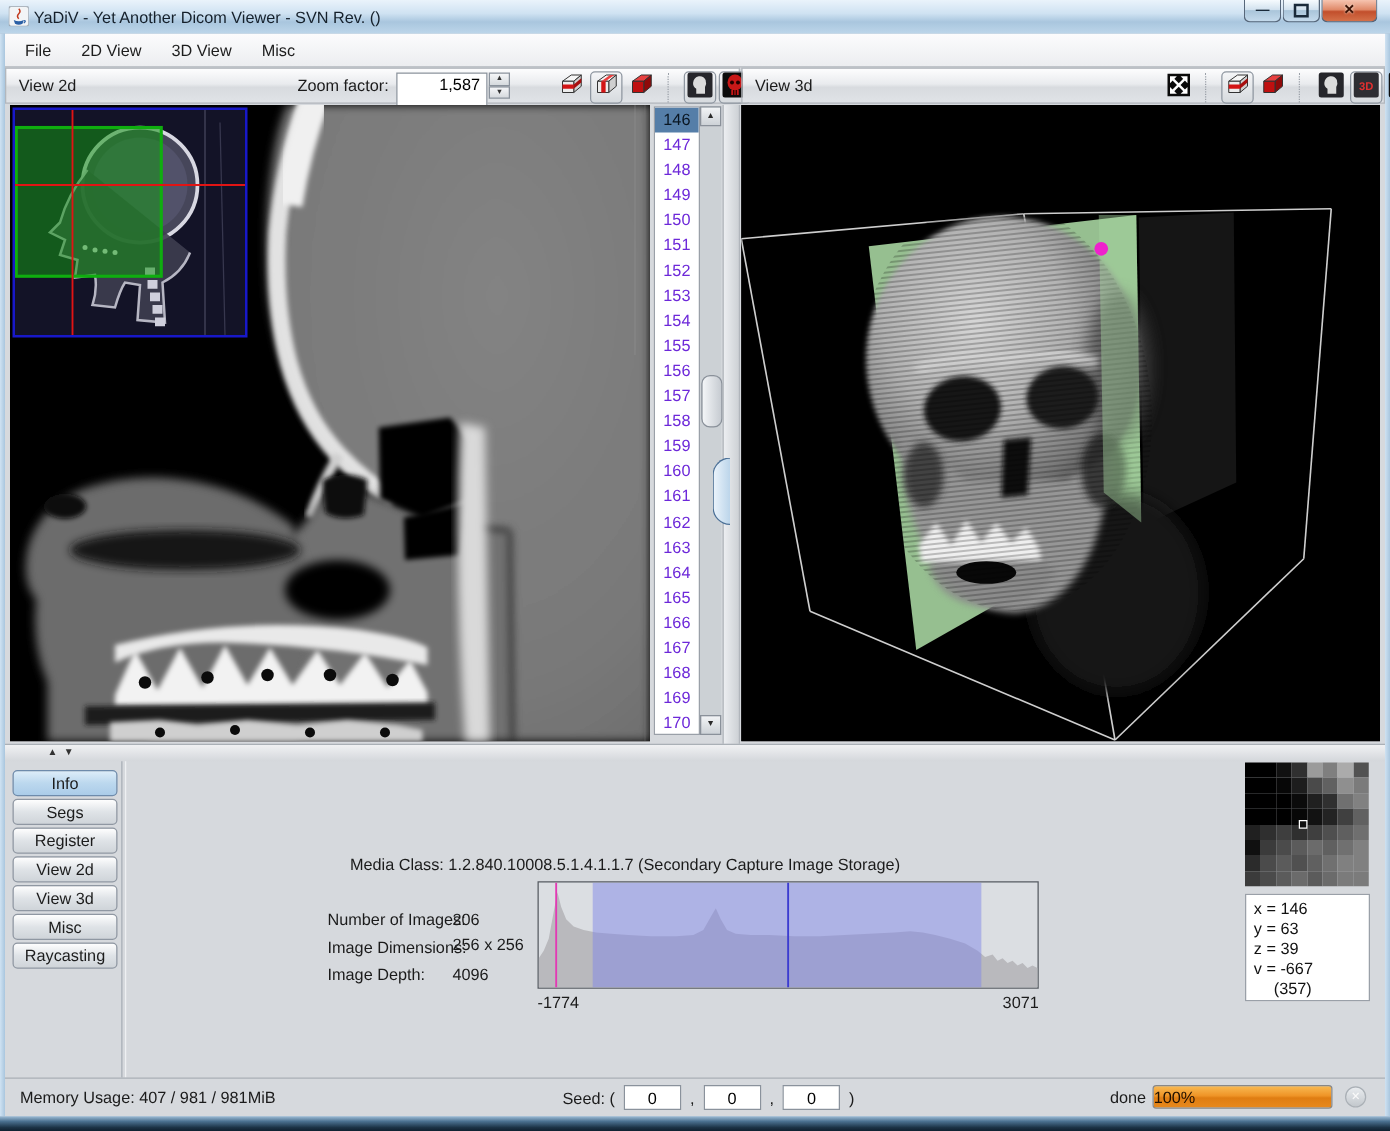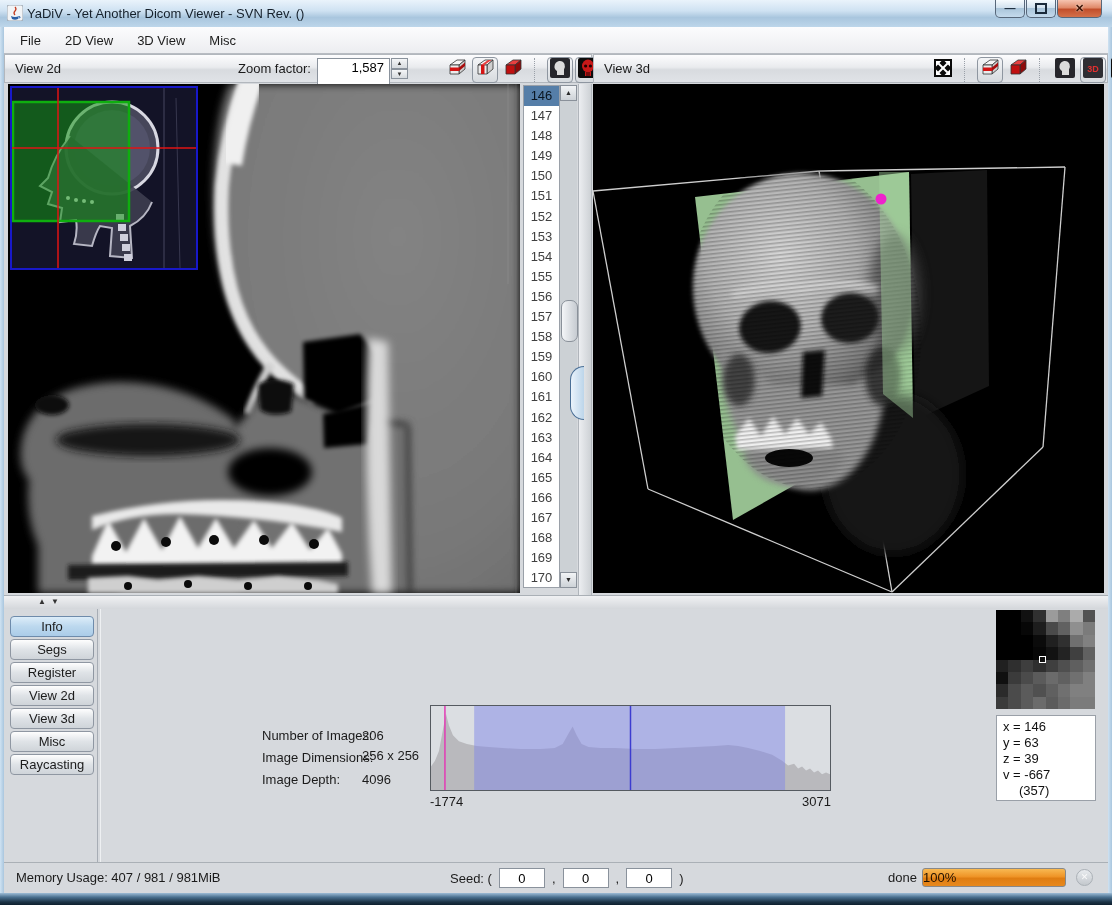--- a/index.html
+++ b/index.html
@@ -52,7 +52,7 @@
   
   #slice-list{position:absolute;left:523px;top:85px;width:37px;height:503px;background:#fff;
     border:1px solid #9aa0a8;box-sizing:border-box;overflow:hidden;}
-  .slice{height:20.1px;line-height:20px;text-align:center;color:#404040;}
+  .slice{height:20.1px;line-height:20px;text-align:center;color:#6d28d9;}
   .slice.sel{background:#557ea8;color:#0a1622;}
   #slice-scroll{position:absolute;left:560px;top:85px;width:17px;height:503px;background:#ccd1d5;}
   .sbtn{position:absolute;left:0;width:17px;height:16px;border:1px solid #8a919a;box-sizing:border-box;

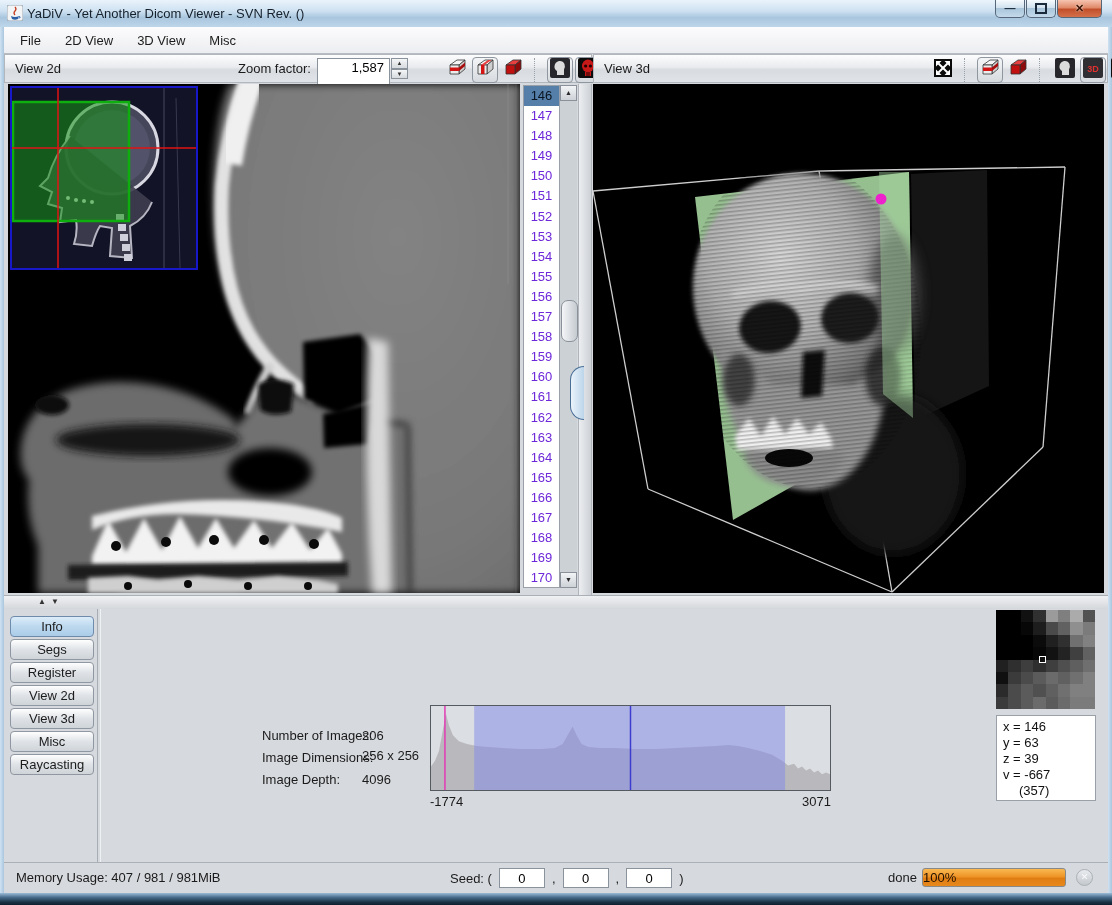--- a/index.html
+++ b/index.html
@@ -429,6 +429,7 @@
 
   <div id="tabsep"></div>
 
+  <div id="media-line">Media Class: 1.2.840.10008.5.1.4.1.1.7 (Secondary Capture Image Storage)</div>
   <div id="stats-host">
       <span class="stat-label" style="top: 728px;">Number of Images:</span>
       <span class="stat-value" style="top: 728px;">206</span>

